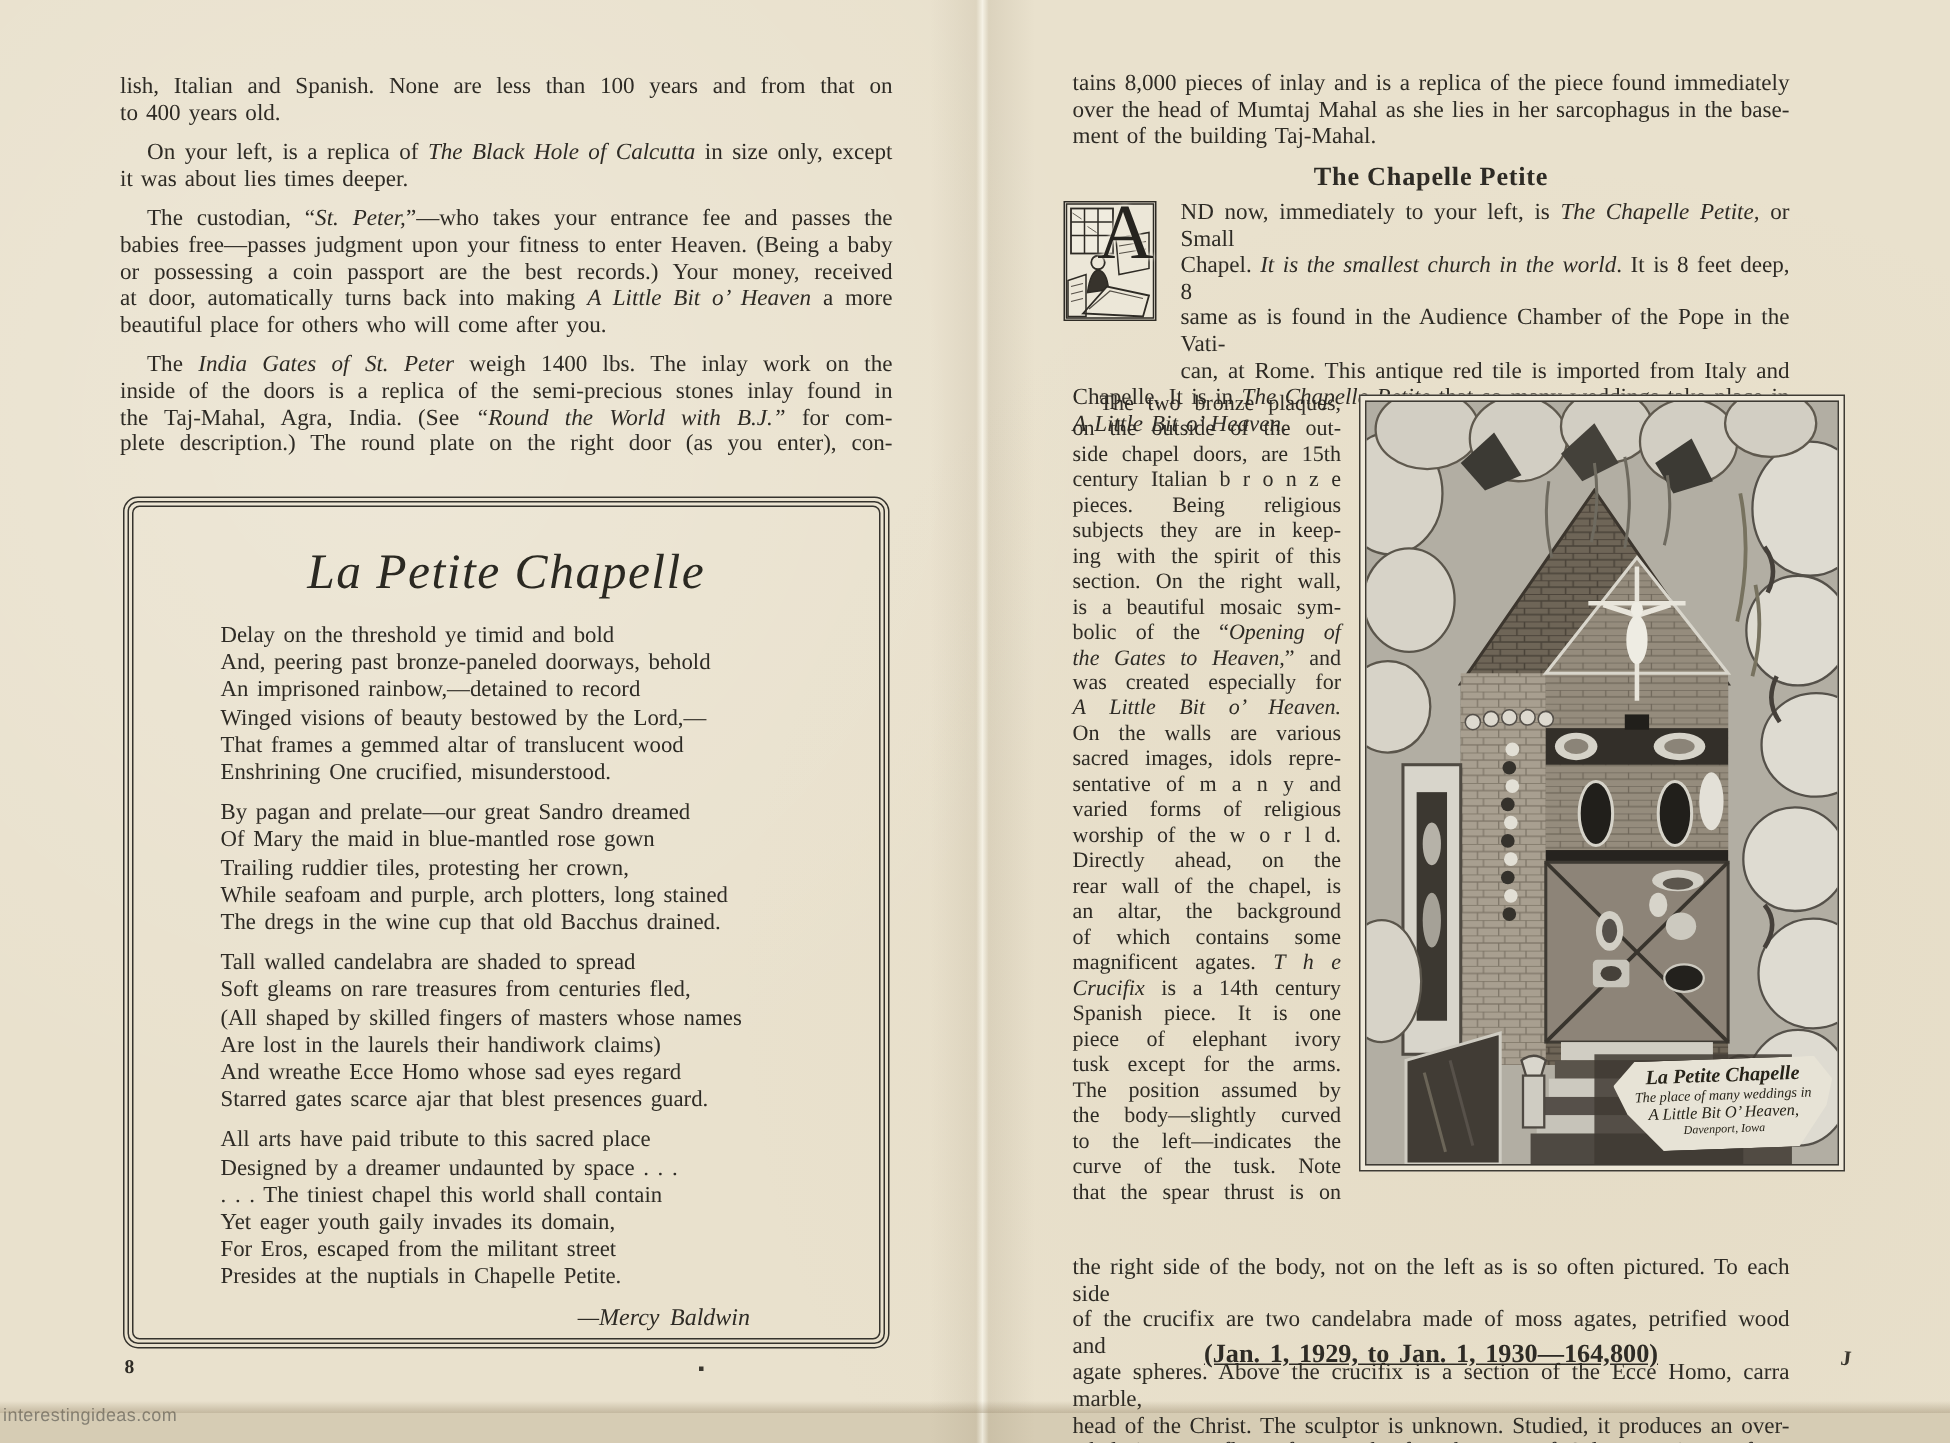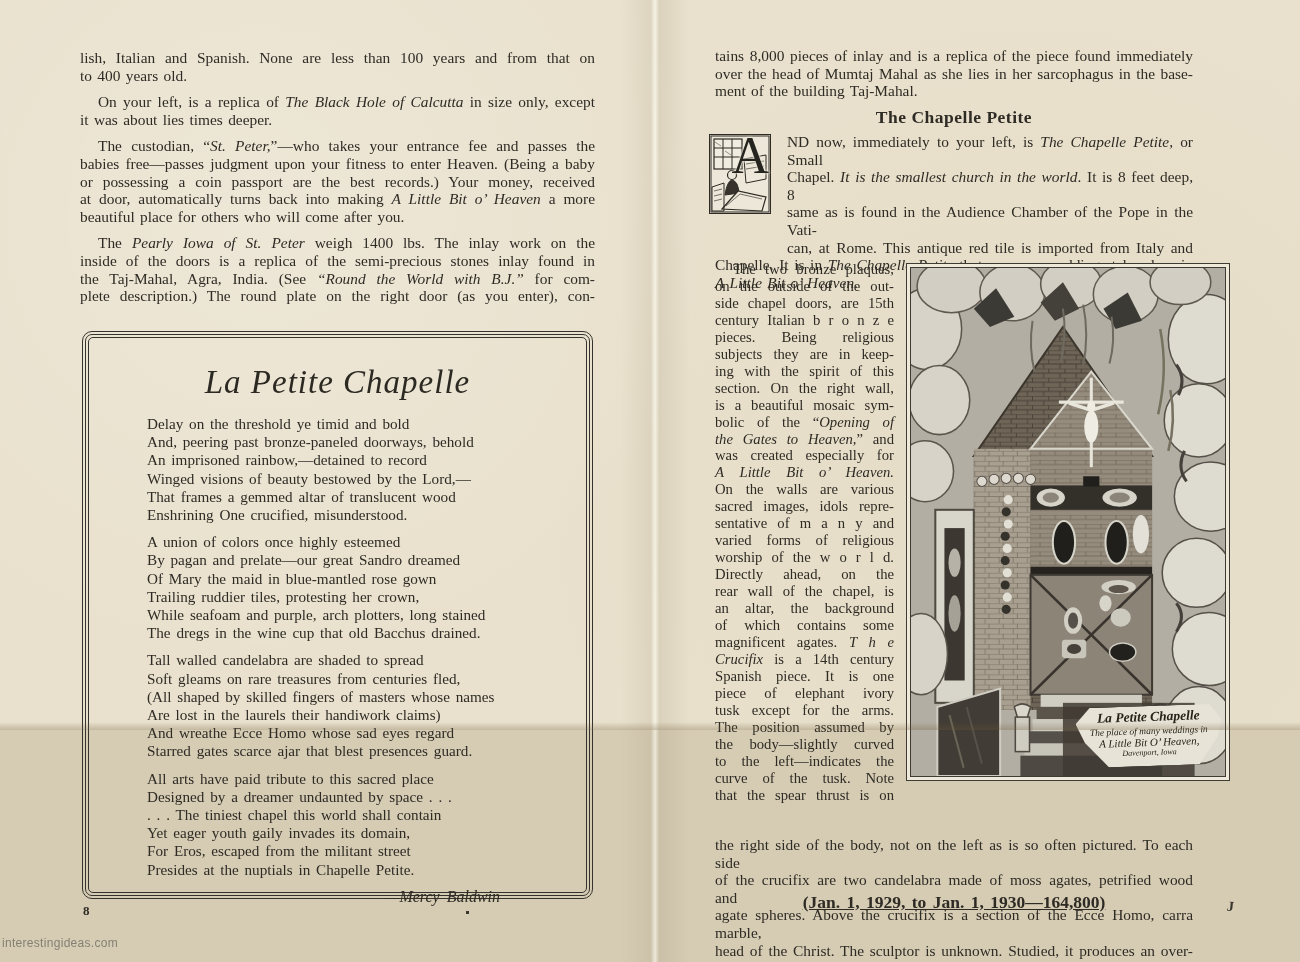--- a/index.html
+++ b/index.html
@@ -6,7 +6,7 @@
   body{width:1300px;height:962px;overflow:hidden;
        font-family:"Liberation Serif","DejaVu Serif",serif;
        color:#2e2b25;background:#d6ccb4;}
-  .paper{position:relative;width:1300px;height:730px;
+  .paper{position:relative;width:1300px;height:942px;
     background:
       radial-gradient(circle at 20% 30%, rgba(255,255,255,.20), rgba(255,255,255,0) 40%),
       radial-gradient(circle at 80% 70%, rgba(190,170,130,.10), rgba(190,170,130,0) 45%),

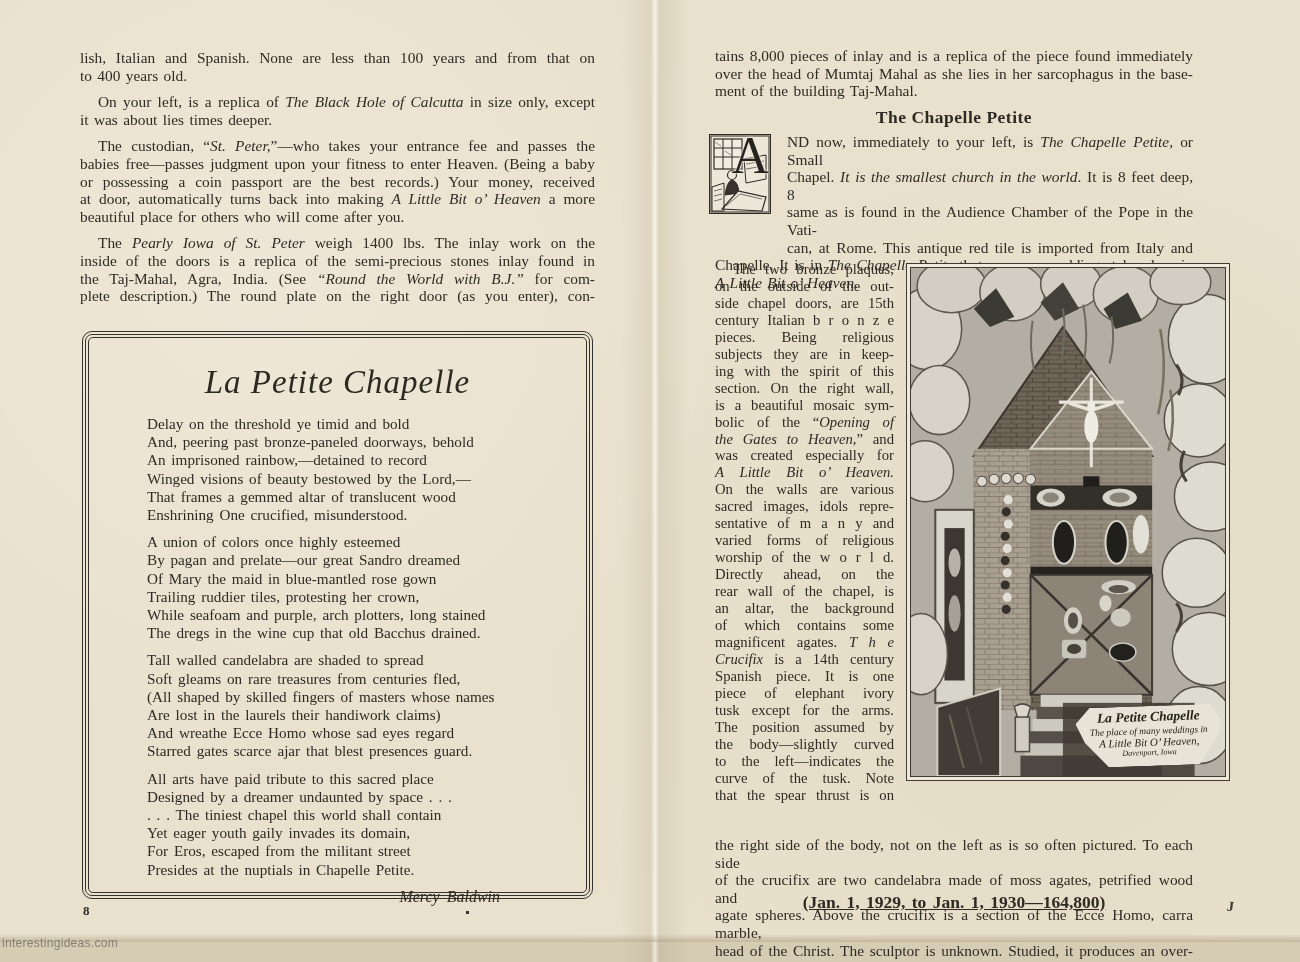--- a/index.html
+++ b/index.html
@@ -105,7 +105,7 @@
         <div class="jline lastline"><span>beautiful place for others who will come after you.</span></div>
       </div>
     <div class="jpara indent">
-        <div class="jline"><span>The </span><span class="it">Pearly Iowa of St. Peter</span><span> weigh 1400 lbs.  The inlay work on the</span></div>
+        <div class="jline"><span>The </span><span class="it">India Gates of St. Peter</span><span> weigh 1400 lbs.  The inlay work on the</span></div>
         <div class="jline"><span>inside of the doors is a replica of the semi-precious stones inlay found in</span></div>
         <div class="jline"><span>the Taj-Mahal, Agra, India.  (See </span><span class="it">“Round the World with B.J.”</span><span> for com-</span></div>
         <div class="jline"><span>plete description.)  The round plate on the right door (as you enter), con-</span></div>

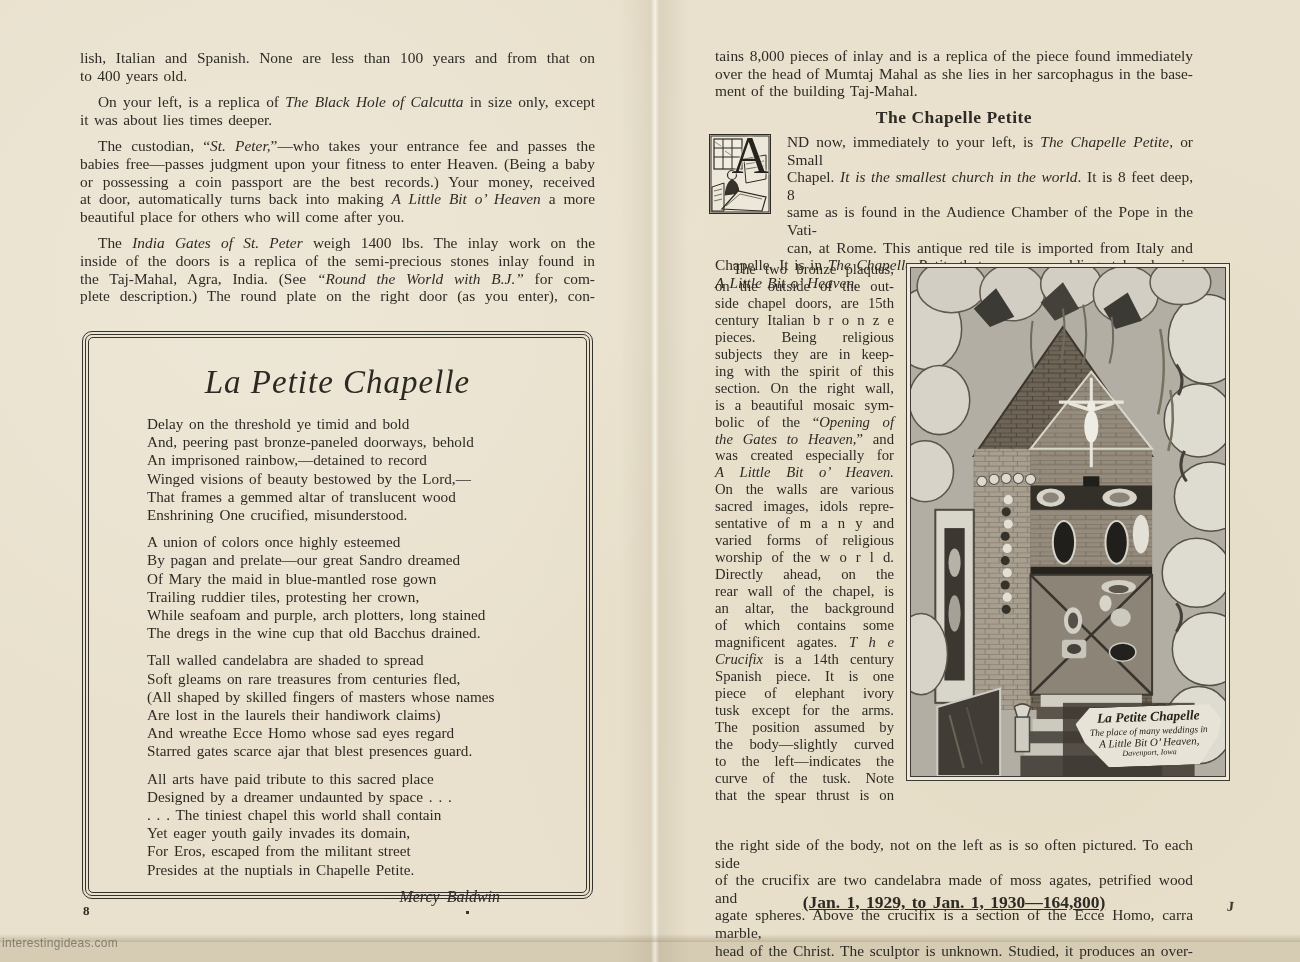--- a/index.html
+++ b/index.html
@@ -126,7 +126,6 @@
               <div class="pline">Enshrining One crucified, misunderstood.</div>
             </div>
           <div class="stanza">
-              <div class="pline">A union of colors once highly esteemed</div>
               <div class="pline">By pagan and prelate—our great Sandro dreamed</div>
               <div class="pline">Of Mary the maid in blue-mantled rose gown</div>
               <div class="pline">Trailing ruddier tiles, protesting her crown,</div>

